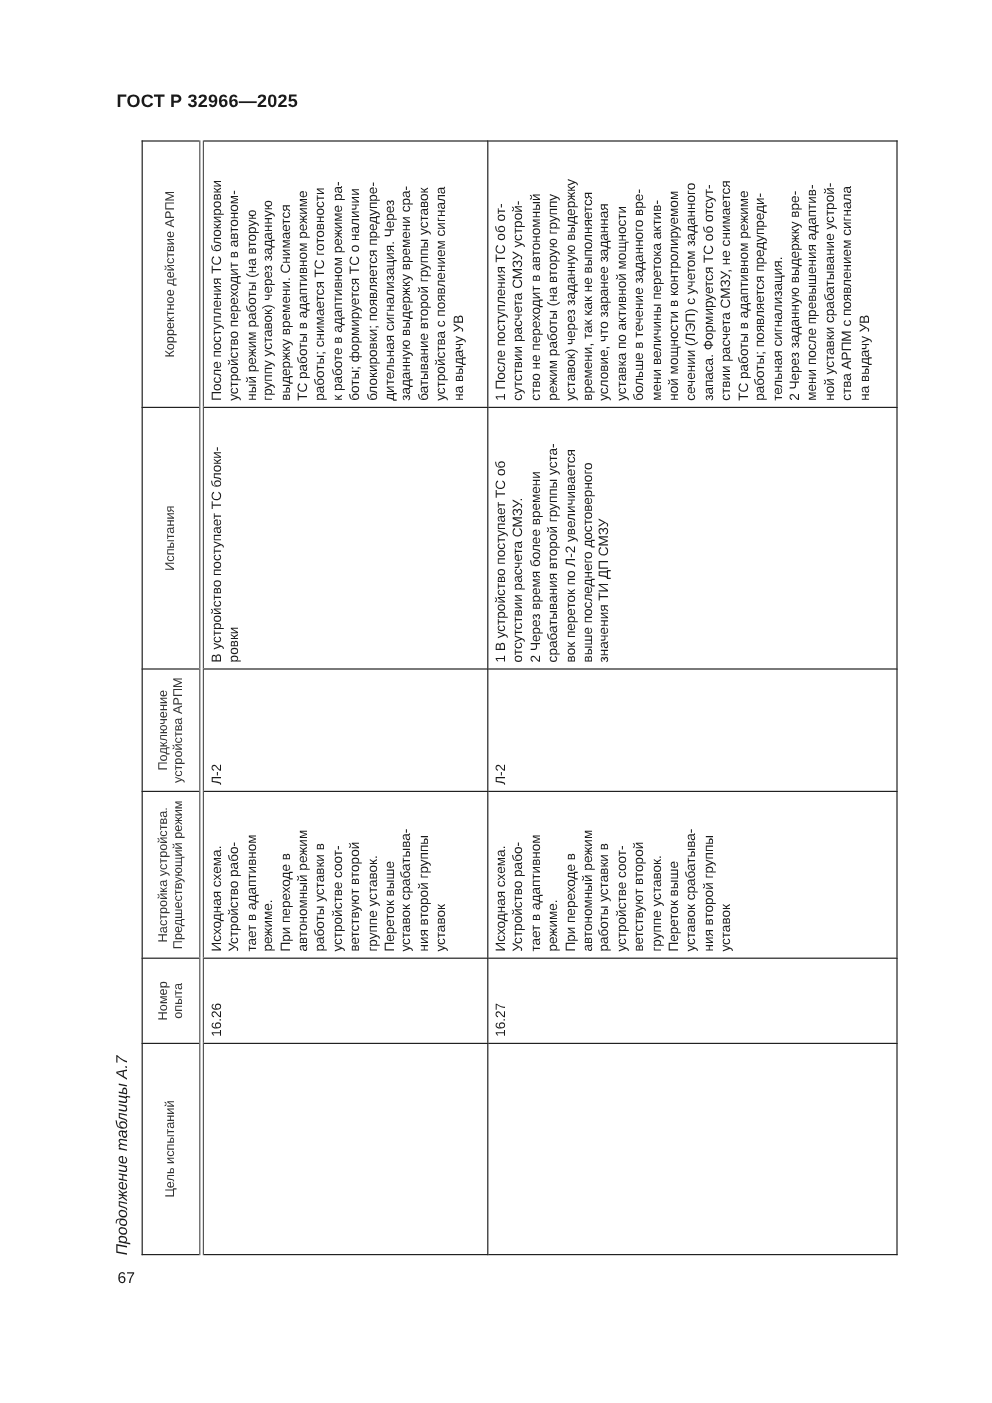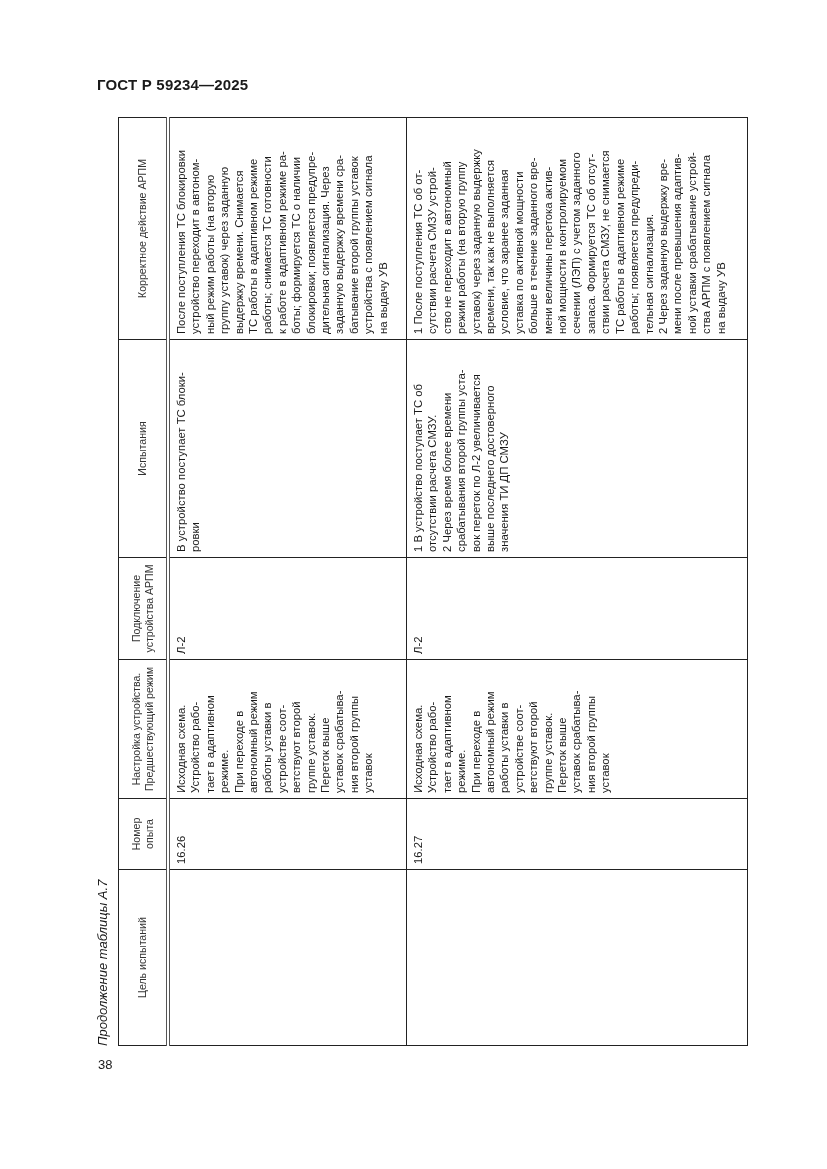--- a/index.html
+++ b/index.html
@@ -20,7 +20,7 @@
 </head>
 <body>
 
-<div class="doc-title">ГОСТ Р 59234—2025</div>
+<div class="doc-title">ГОСТ Р 32966—2025</div>
 
 <div class="caption-wrap">
   <span class="caption">Продолжение </span><span class="caption">таблицы А.7</span>

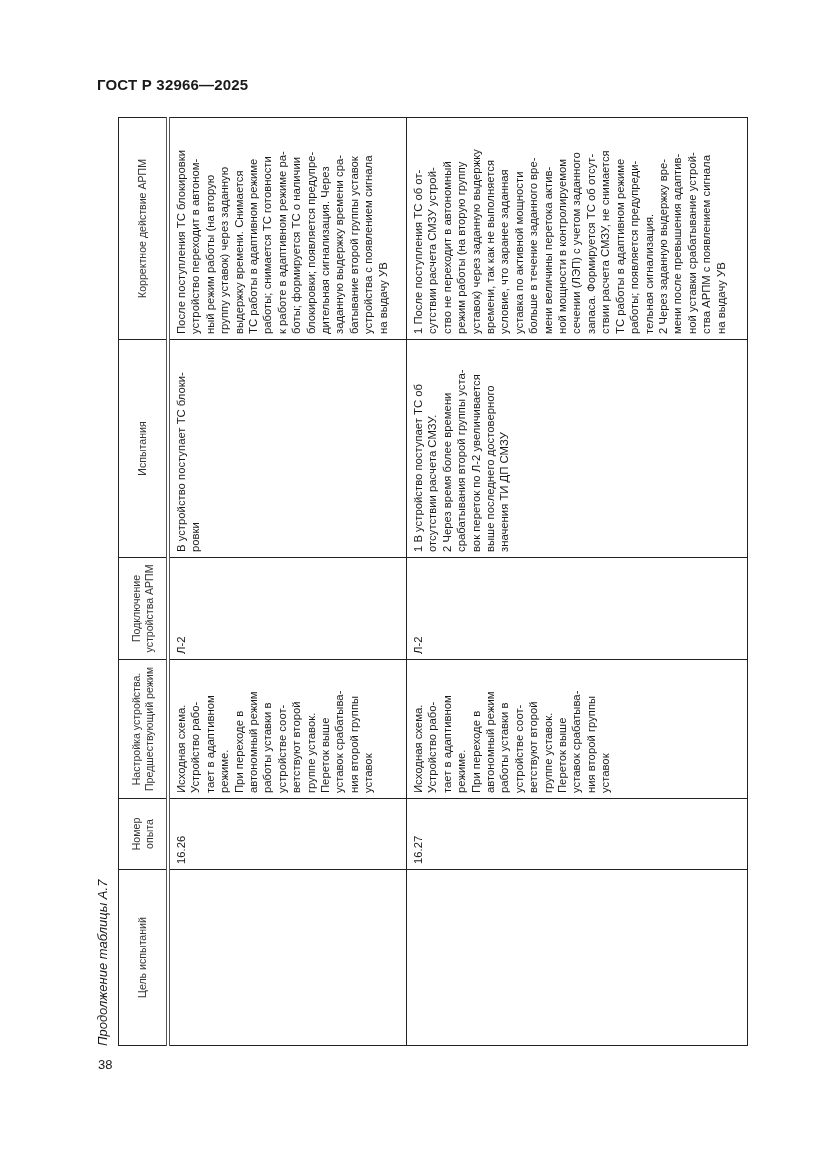--- a/index.html
+++ b/index.html
@@ -133,6 +133,6 @@
     </table>
 </div>
 
-<div class="page-num">38</div>
+<div class="page-num">67</div>
 
 </body></html>

